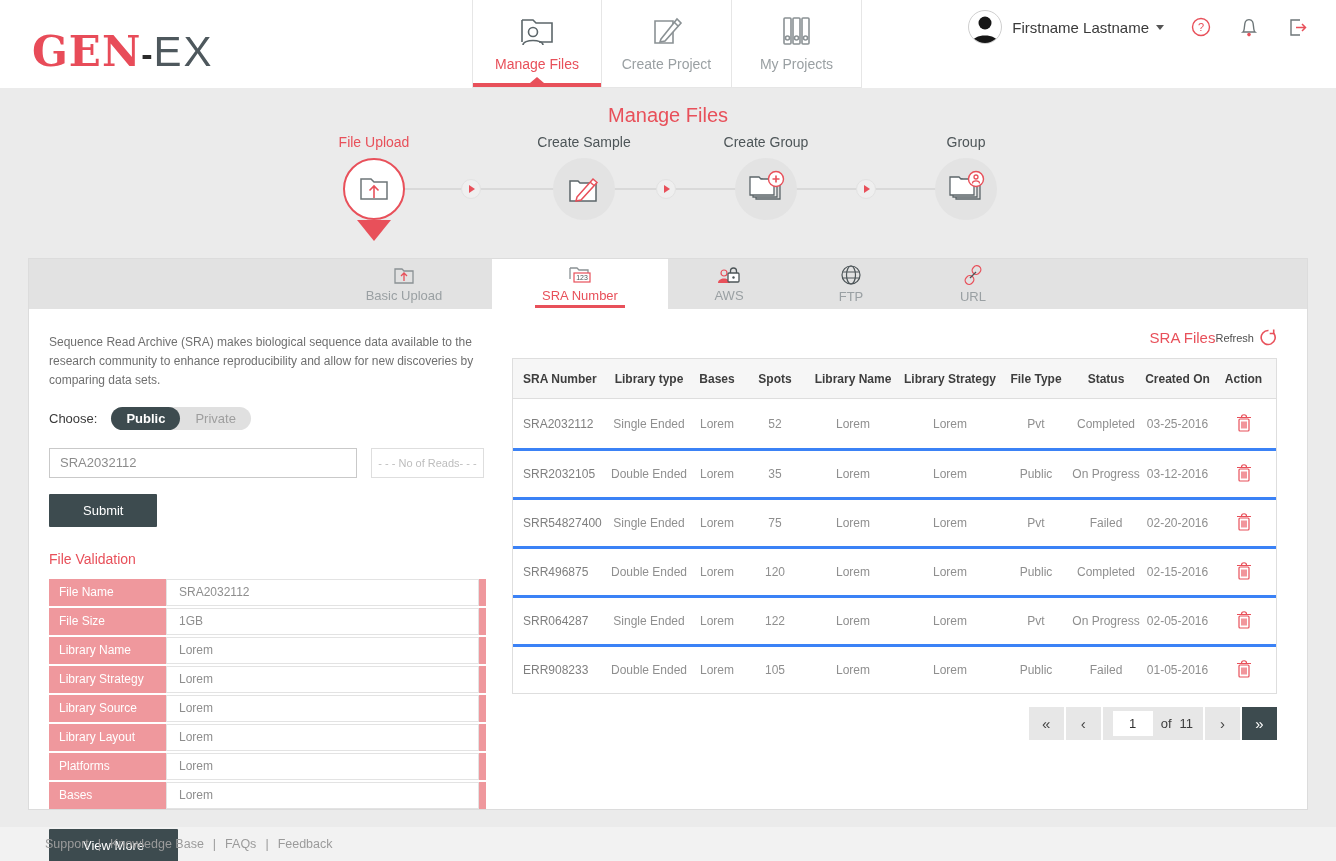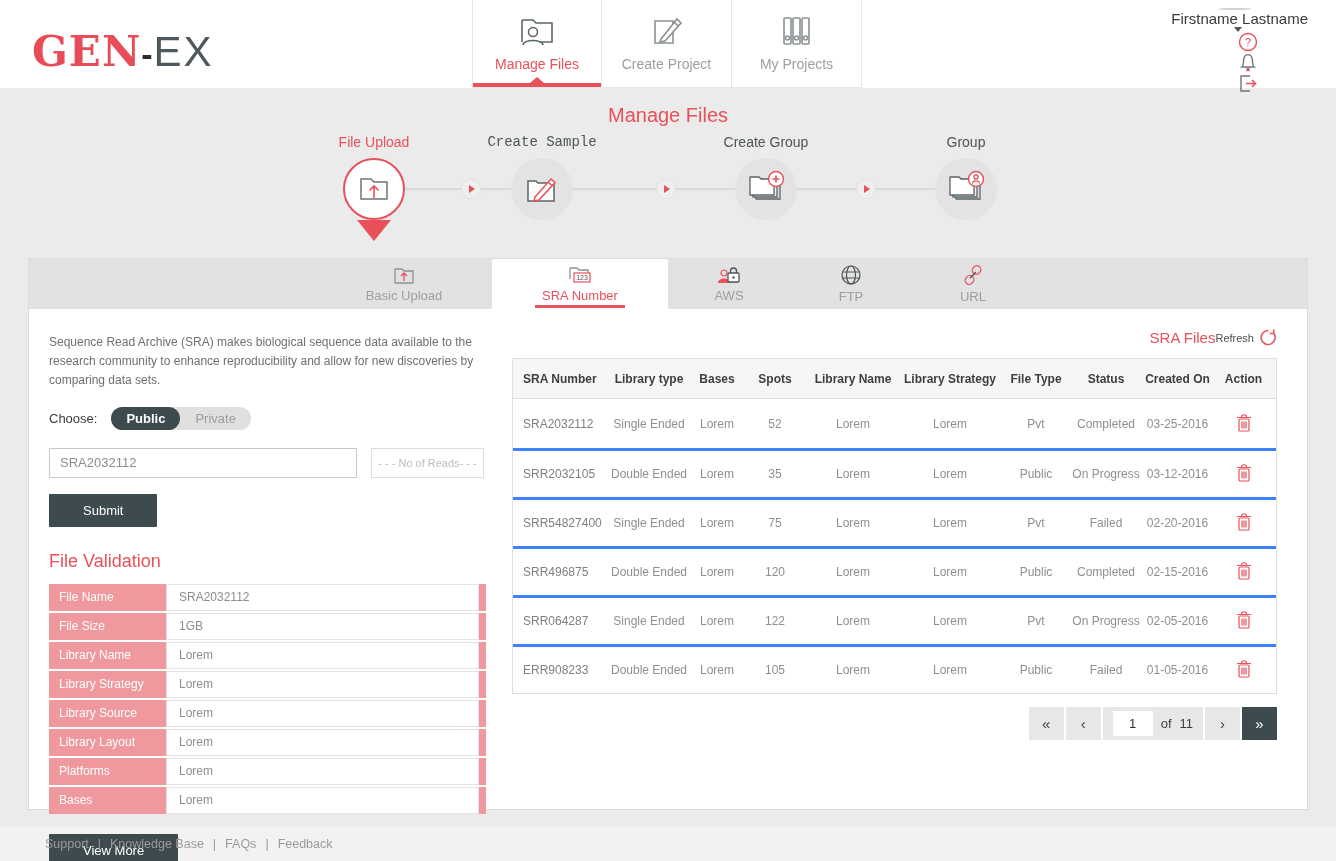--- a/index.html
+++ b/index.html
@@ -24,7 +24,7 @@
   .nav-tab.active::before { content:""; position:absolute; bottom:4px; left:50%; margin-left:-7px;
              border-left:7px solid transparent; border-right:7px solid transparent; border-bottom:6px solid #e8505a; }
 
-  .user-area { position:absolute; right:28px; top:8px; height:38px; display:flex; align-items:center;flex-direction:column; }
+  .user-area { position:absolute; right:28px; top:8px; height:38px; display:flex; align-items:center; }
   .avatar { width:34px; height:34px; border-radius:50%; border:1px solid #cfcfcf; background:#fff; overflow:hidden; }
   .user-name { margin-left:10px; font-size:15px; color:#3a3a3a; }
   .caret { width:0; height:0; border-left:4px solid transparent; border-right:4px solid transparent;

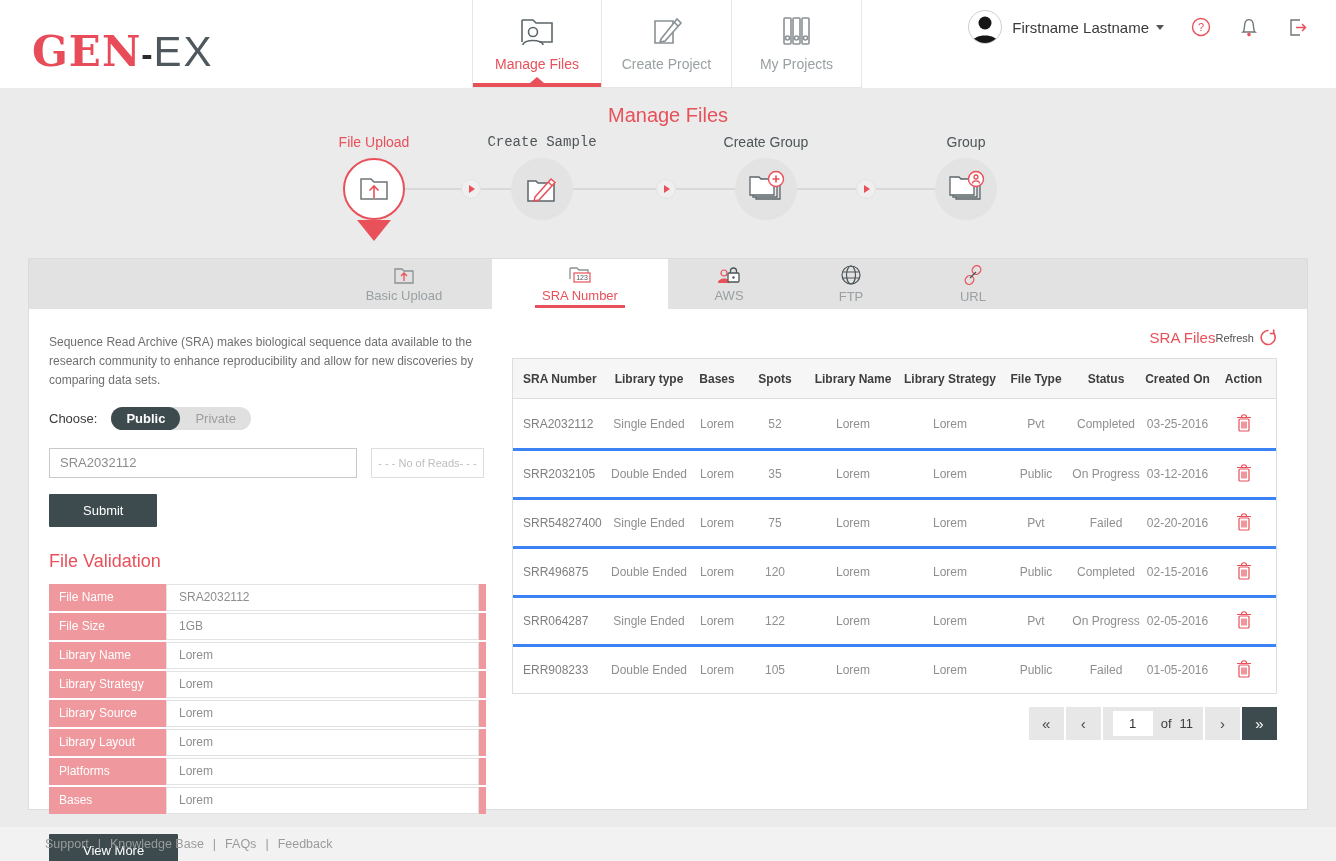--- a/index.html
+++ b/index.html
@@ -209,7 +209,7 @@
       <i></i>
     </div>
 
-  <div class="step" style="left:472px;font-family:Liberation Mono, monospace;">
+  <div class="step" style="left:514px;">
     <div class="s-label">Create Sample</div>
     <div class="s-circle">
       <svg width="38" height="36" viewBox="0 0 38 36" fill="none">

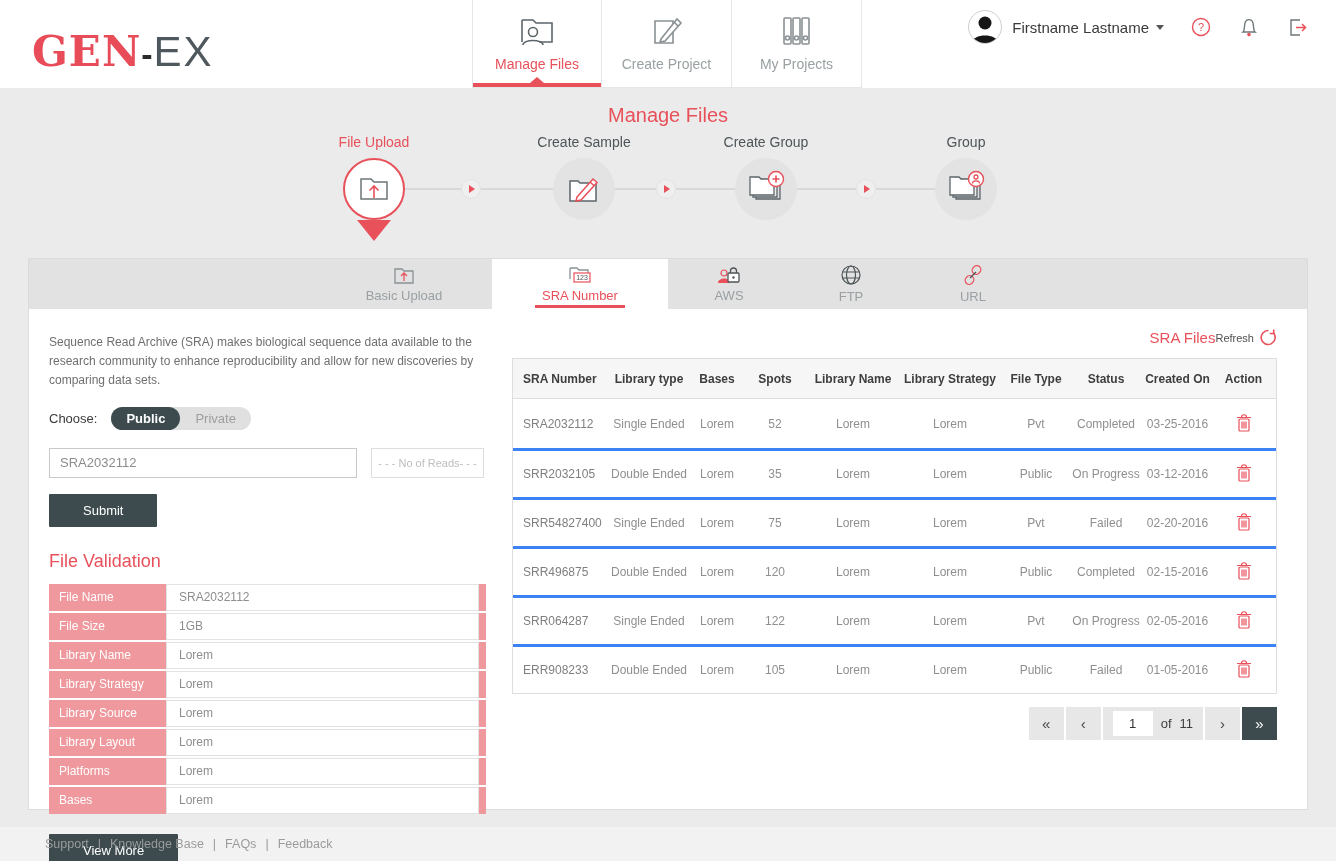--- a/index.html
+++ b/index.html
@@ -74,7 +74,7 @@
   .btn-dark { display:inline-block; background:#3d4b4f; color:#fff; font-size:13px; border:none;
               padding:9px 34px; cursor:pointer; border-radius:1px; }
   .submit-btn { margin-top:16px; }
-  .fv-title { margin-top:24px; font-size:18px; color:#e8505a; }
+  .fv-title { margin-top:24px; font-size:14px; color:#e8505a; }
   .fv-table { margin-top:12px; }
   .fv-row { display:flex; margin-bottom:2px; height:27px; }
   .fv-label { width:117px; background:#ef989d; color:#fff; font-size:12px; display:flex; align-items:center; padding-left:10px; }

